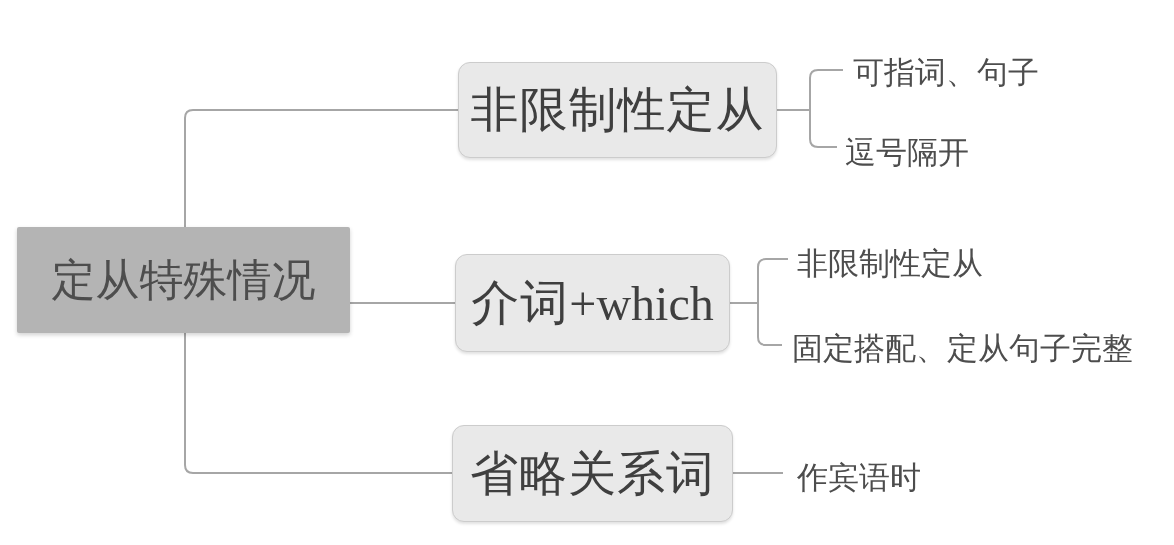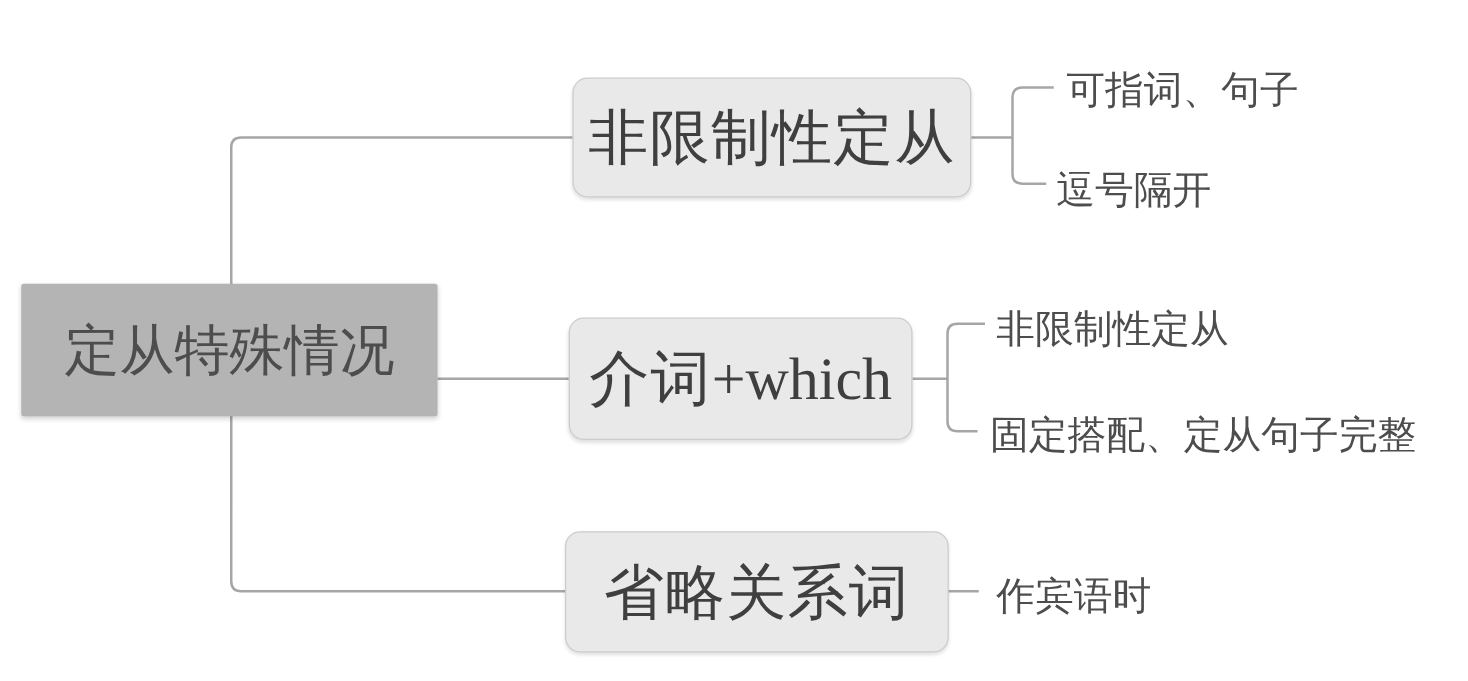--- a/index.html
+++ b/index.html
@@ -46,7 +46,7 @@
   }
   .node.b1{left:458px;top:62px;width:319px;height:96px;}
   .node.b2{left:455px;top:254px;width:275px;height:98px;}
-  .node.b3{left:452px;top:425px;width:307px;height:97px;}
+  .node.b3{left:452px;top:425px;width:281px;height:97px;}
   .serif{font-family:"Liberation Serif","DejaVu Serif",serif;letter-spacing:0;}
   .leaf{
     position:absolute;z-index:1;

